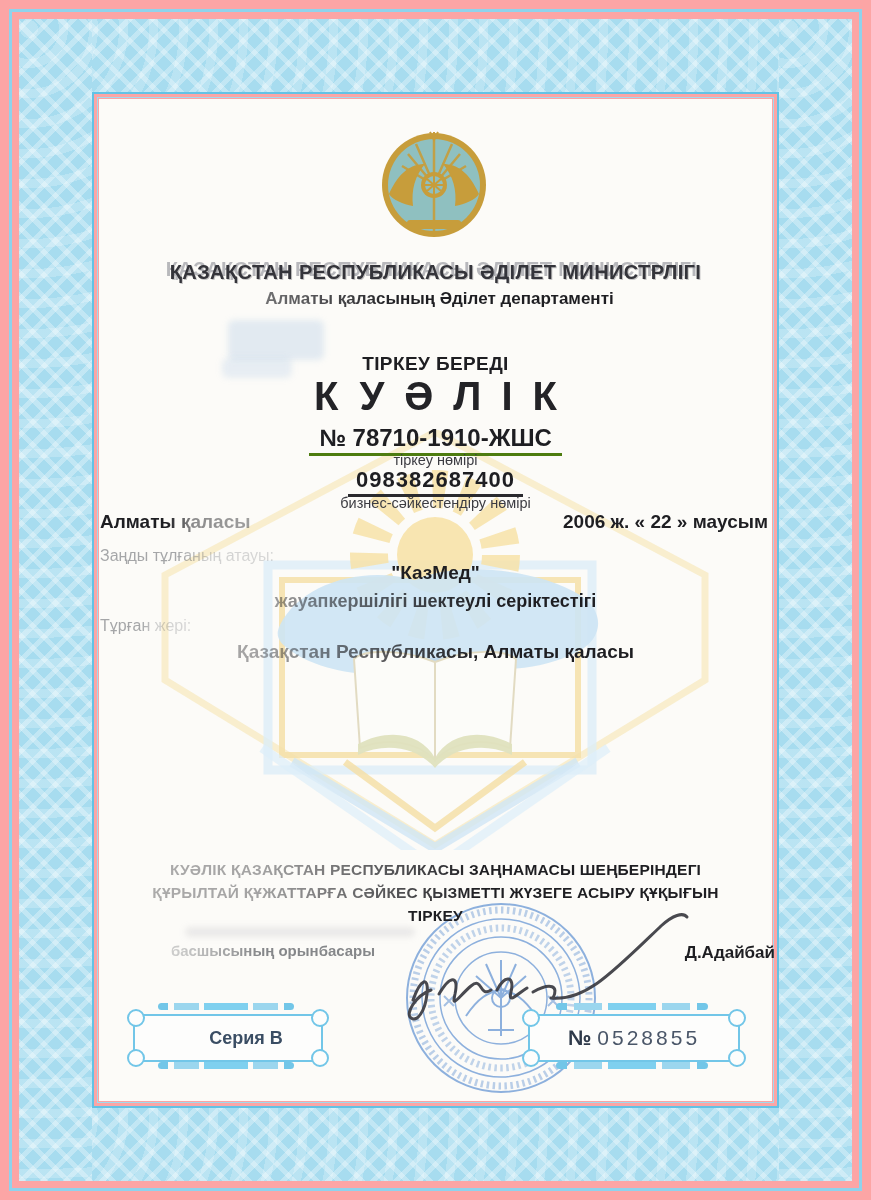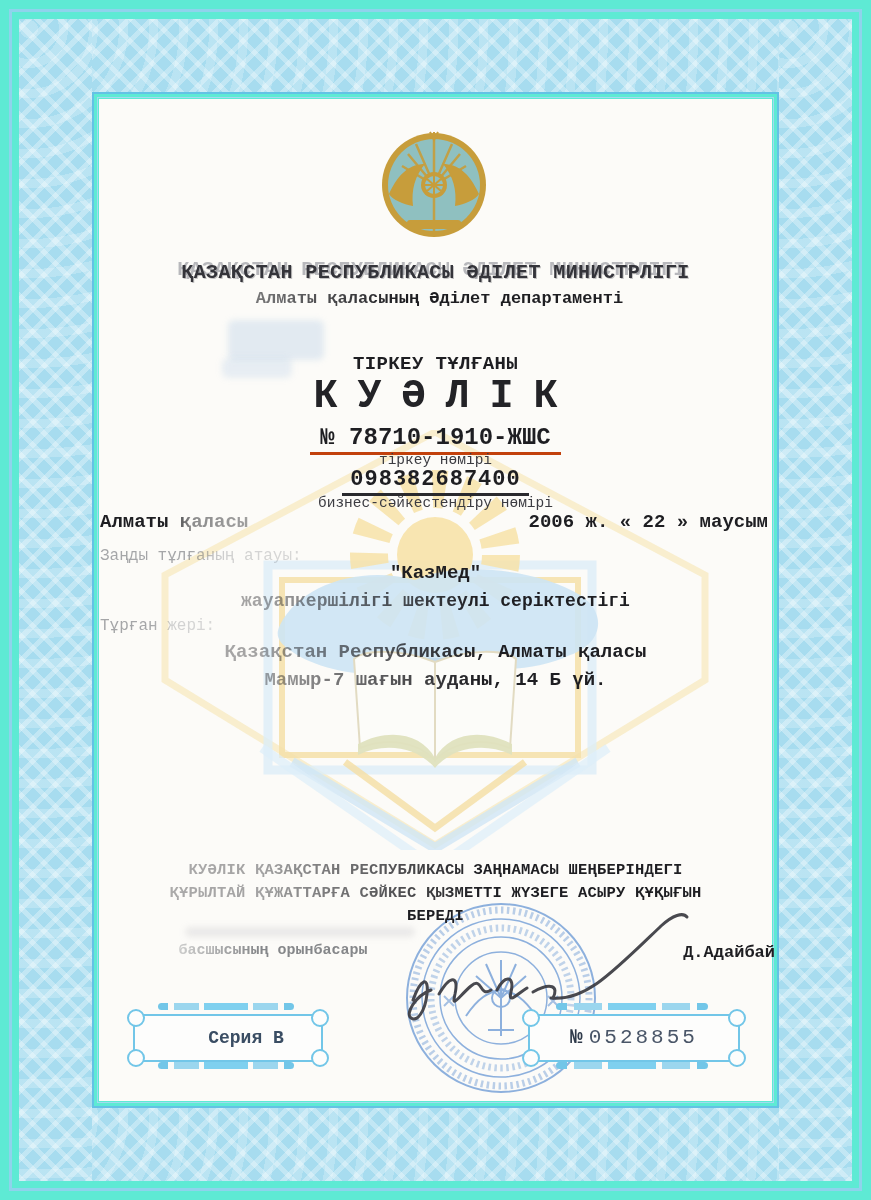--- a/index.html
+++ b/index.html
@@ -5,8 +5,8 @@
   html,body{margin:0;padding:0;background:#e8e6e2;}
   .page{
     position:relative;width:871px;height:1200px;overflow:hidden;
-    background:#5eead4;
-    font-family:Liberation Mono, monospace;
+    background:#fca5a5;
+    font-family:Liberation Sans, sans-serif;
     color:#1e1e22;
   }
   

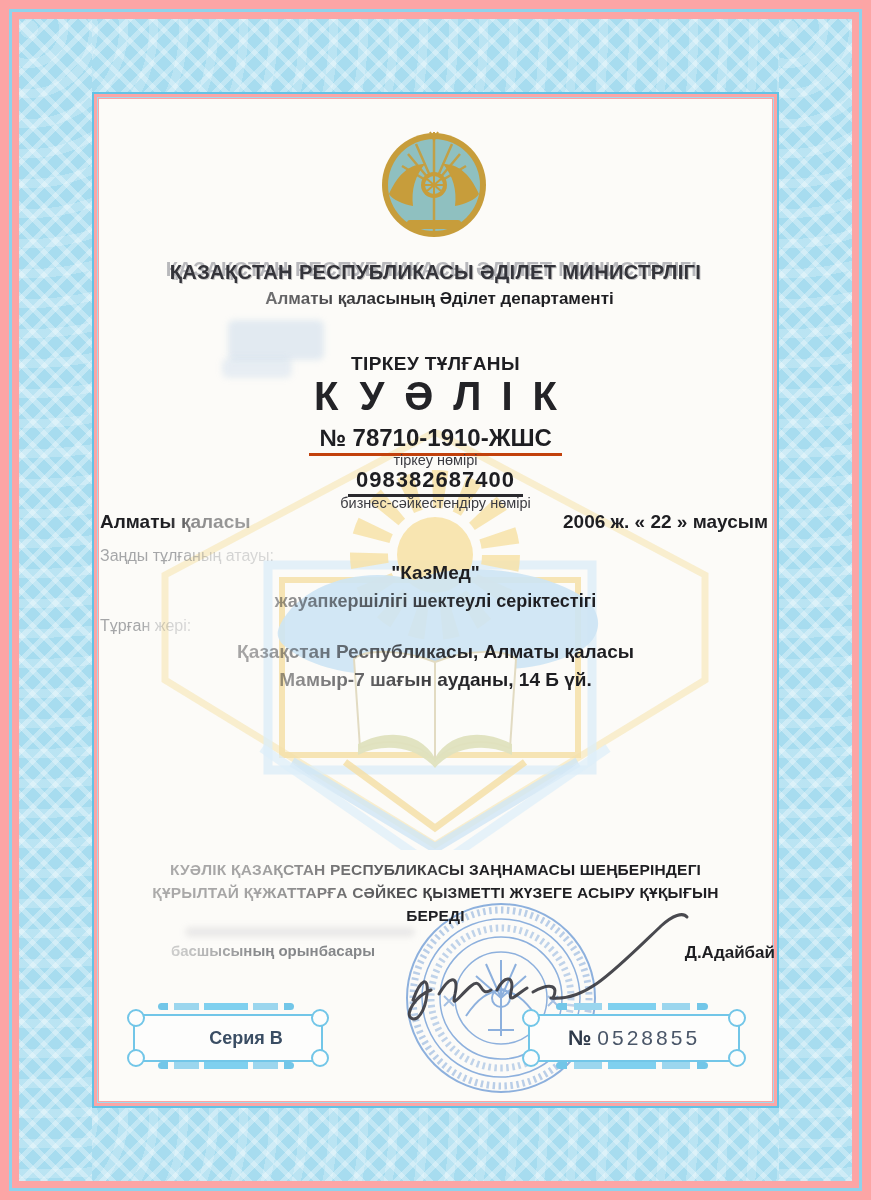--- a/index.html
+++ b/index.html
@@ -149,7 +149,7 @@
   <div class="abs ctr z b ministry">ҚАЗАҚСТАН РЕСПУБЛИКАСЫ ӘДІЛЕТ МИНИСТРЛІГІ</div>
   <div class="abs ctr z b department fade-left">Алматы қаласының Әділет департаменті</div>
 
-  <div class="abs ctr z b tline2">ТІРКЕУ ТҰЛҒАНЫ</div>
+  <div class="abs ctr z b tline2">ТІРКЕУ БЕРЕДІ</div>
   <div class="abs ctr z b kualik">КУӘЛІК</div>
 
   <div class="abs ctr z regnum-wrap"><span class="b regnum">№ 78710-1910-ЖШС</span></div>

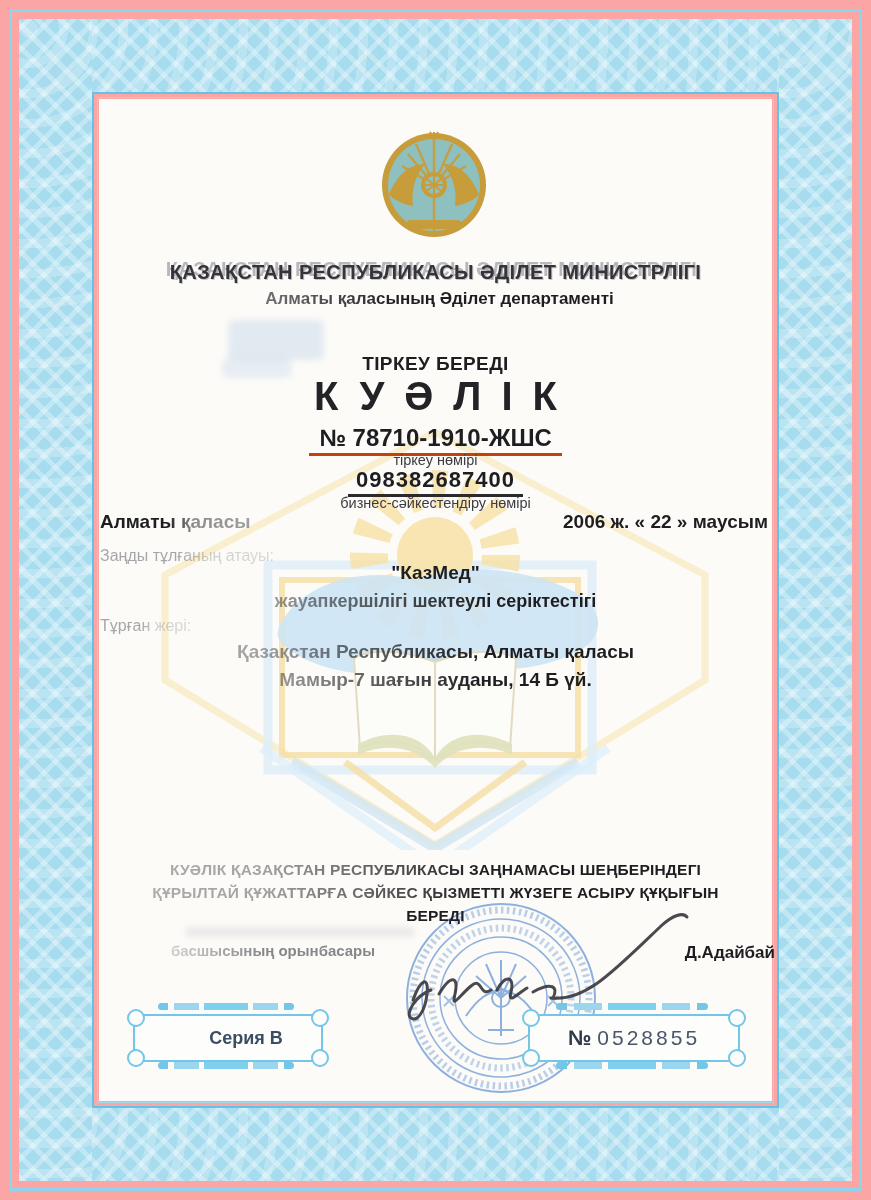--- a/index.html
+++ b/index.html
@@ -51,7 +51,7 @@
   .tline2{top:353px;font-size:19px;letter-spacing:.4px;}
   .kualik{top:374px;font-size:40px;letter-spacing:.5em;text-indent:.5em;color:#232327;}
   .regnum-wrap{top:424px;}
-  .regnum{display:inline-block;font-size:24px;border-bottom:3px solid #c2410c;padding:0 10px 1px;}
+  .regnum{display:inline-block;font-size:24px;border-bottom:3px solid #4d7c0f;padding:0 10px 1px;}
   .cap1{top:452px;font-size:14.5px;color:#3c3c42;}
   .binnum-wrap{top:467px;}
   .binnum{display:inline-block;font-size:22px;border-bottom:3px solid #2a2a2e;padding:0 8px 1px;letter-spacing:1px;}

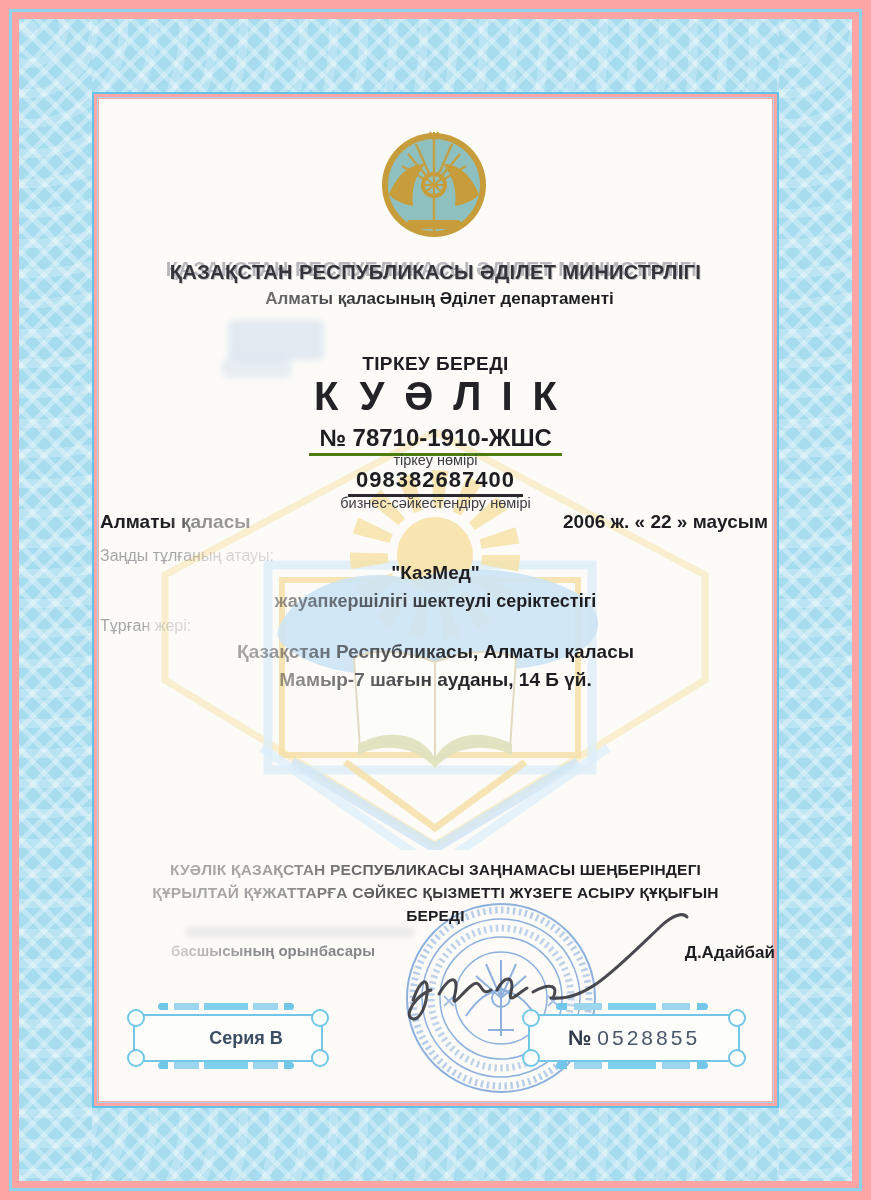--- a/index.html
+++ b/index.html
@@ -165,7 +165,6 @@
   <div class="abs ctr z b ent-type fade-left2">жауапкершілігі шектеулі серіктестігі</div>
   <div class="abs z addr-label ghost-label fade-right">Тұрған жері:</div>
   <div class="abs ctr z b addr1 fade-left2">Қазақстан Республикасы, Алматы қаласы</div>
-  <div class="abs ctr z b addr2 fade-left2">Мамыр-7 шағын ауданы, 14 Б үй.</div>
 
   <div class="abs ctr z b st1 fade-left2">КУӘЛІК ҚАЗАҚСТАН РЕСПУБЛИКАСЫ ЗАҢНАМАСЫ ШЕҢБЕРІНДЕГІ</div>
   <div class="abs ctr z b st2 fade-left2">ҚҰРЫЛТАЙ ҚҰЖАТТАРҒА СӘЙКЕС ҚЫЗМЕТТІ ЖҮЗЕГЕ АСЫРУ ҚҰҚЫҒЫН</div>

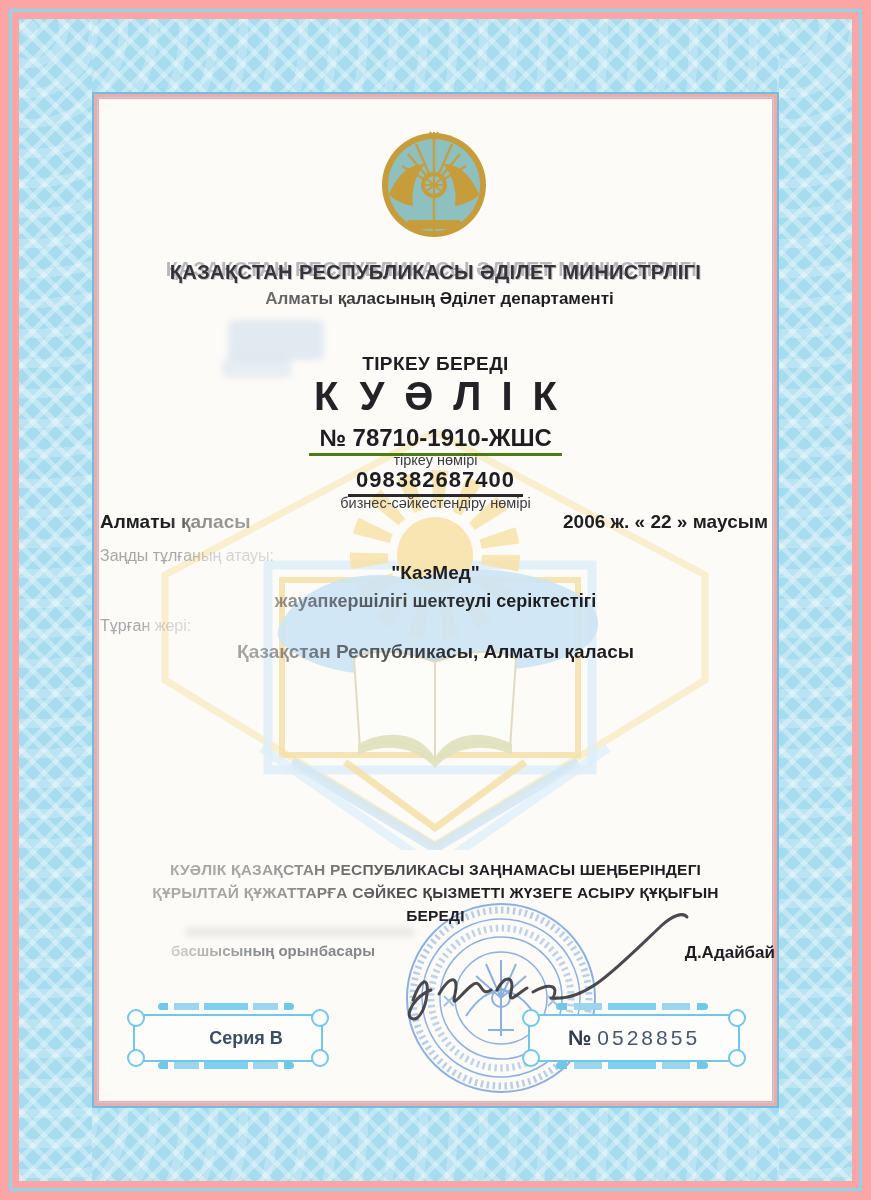--- a/index.html
+++ b/index.html
@@ -168,7 +168,7 @@
 
   <div class="abs ctr z b st1 fade-left2">КУӘЛІК ҚАЗАҚСТАН РЕСПУБЛИКАСЫ ЗАҢНАМАСЫ ШЕҢБЕРІНДЕГІ</div>
   <div class="abs ctr z b st2 fade-left2">ҚҰРЫЛТАЙ ҚҰЖАТТАРҒА СӘЙКЕС ҚЫЗМЕТТІ ЖҮЗЕГЕ АСЫРУ ҚҰҚЫҒЫН</div>
-  <div class="abs ctr z b st3">БЕРЕДІ</div>
+  <div class="abs ctr z b st3">ТІРКЕУ</div>
 
   <svg class="abs" style="left:396px;top:898px;z-index:2;" width="210" height="196" viewBox="0 0 210 196">
     <g stroke="#6f9cd6" fill="none" opacity=".78">

